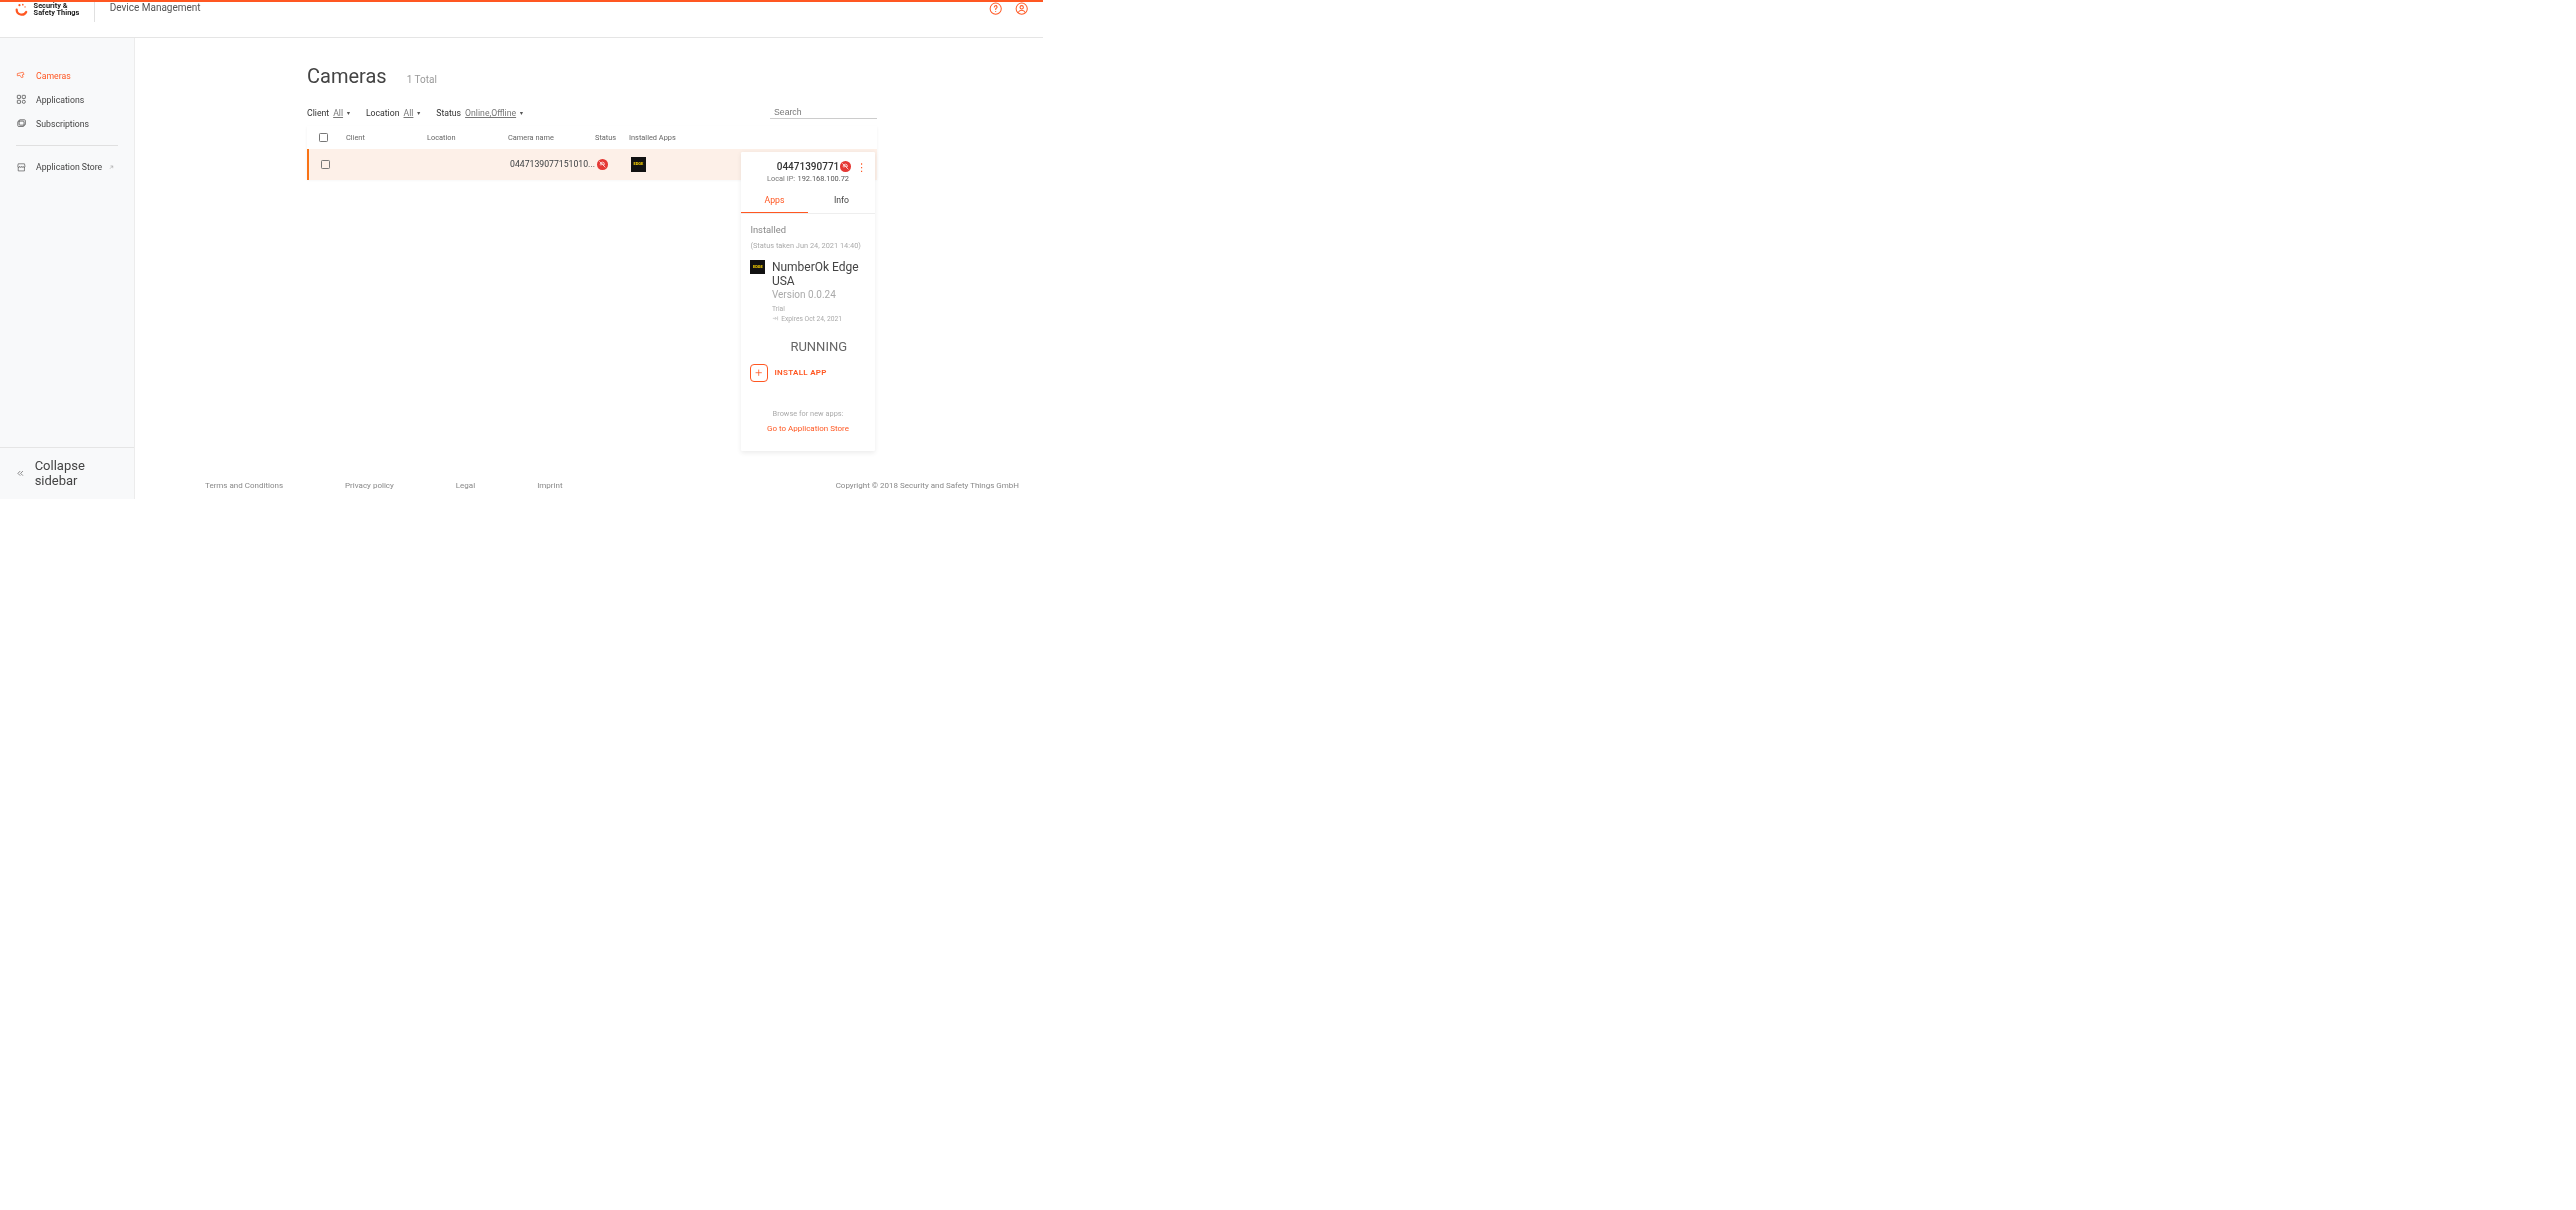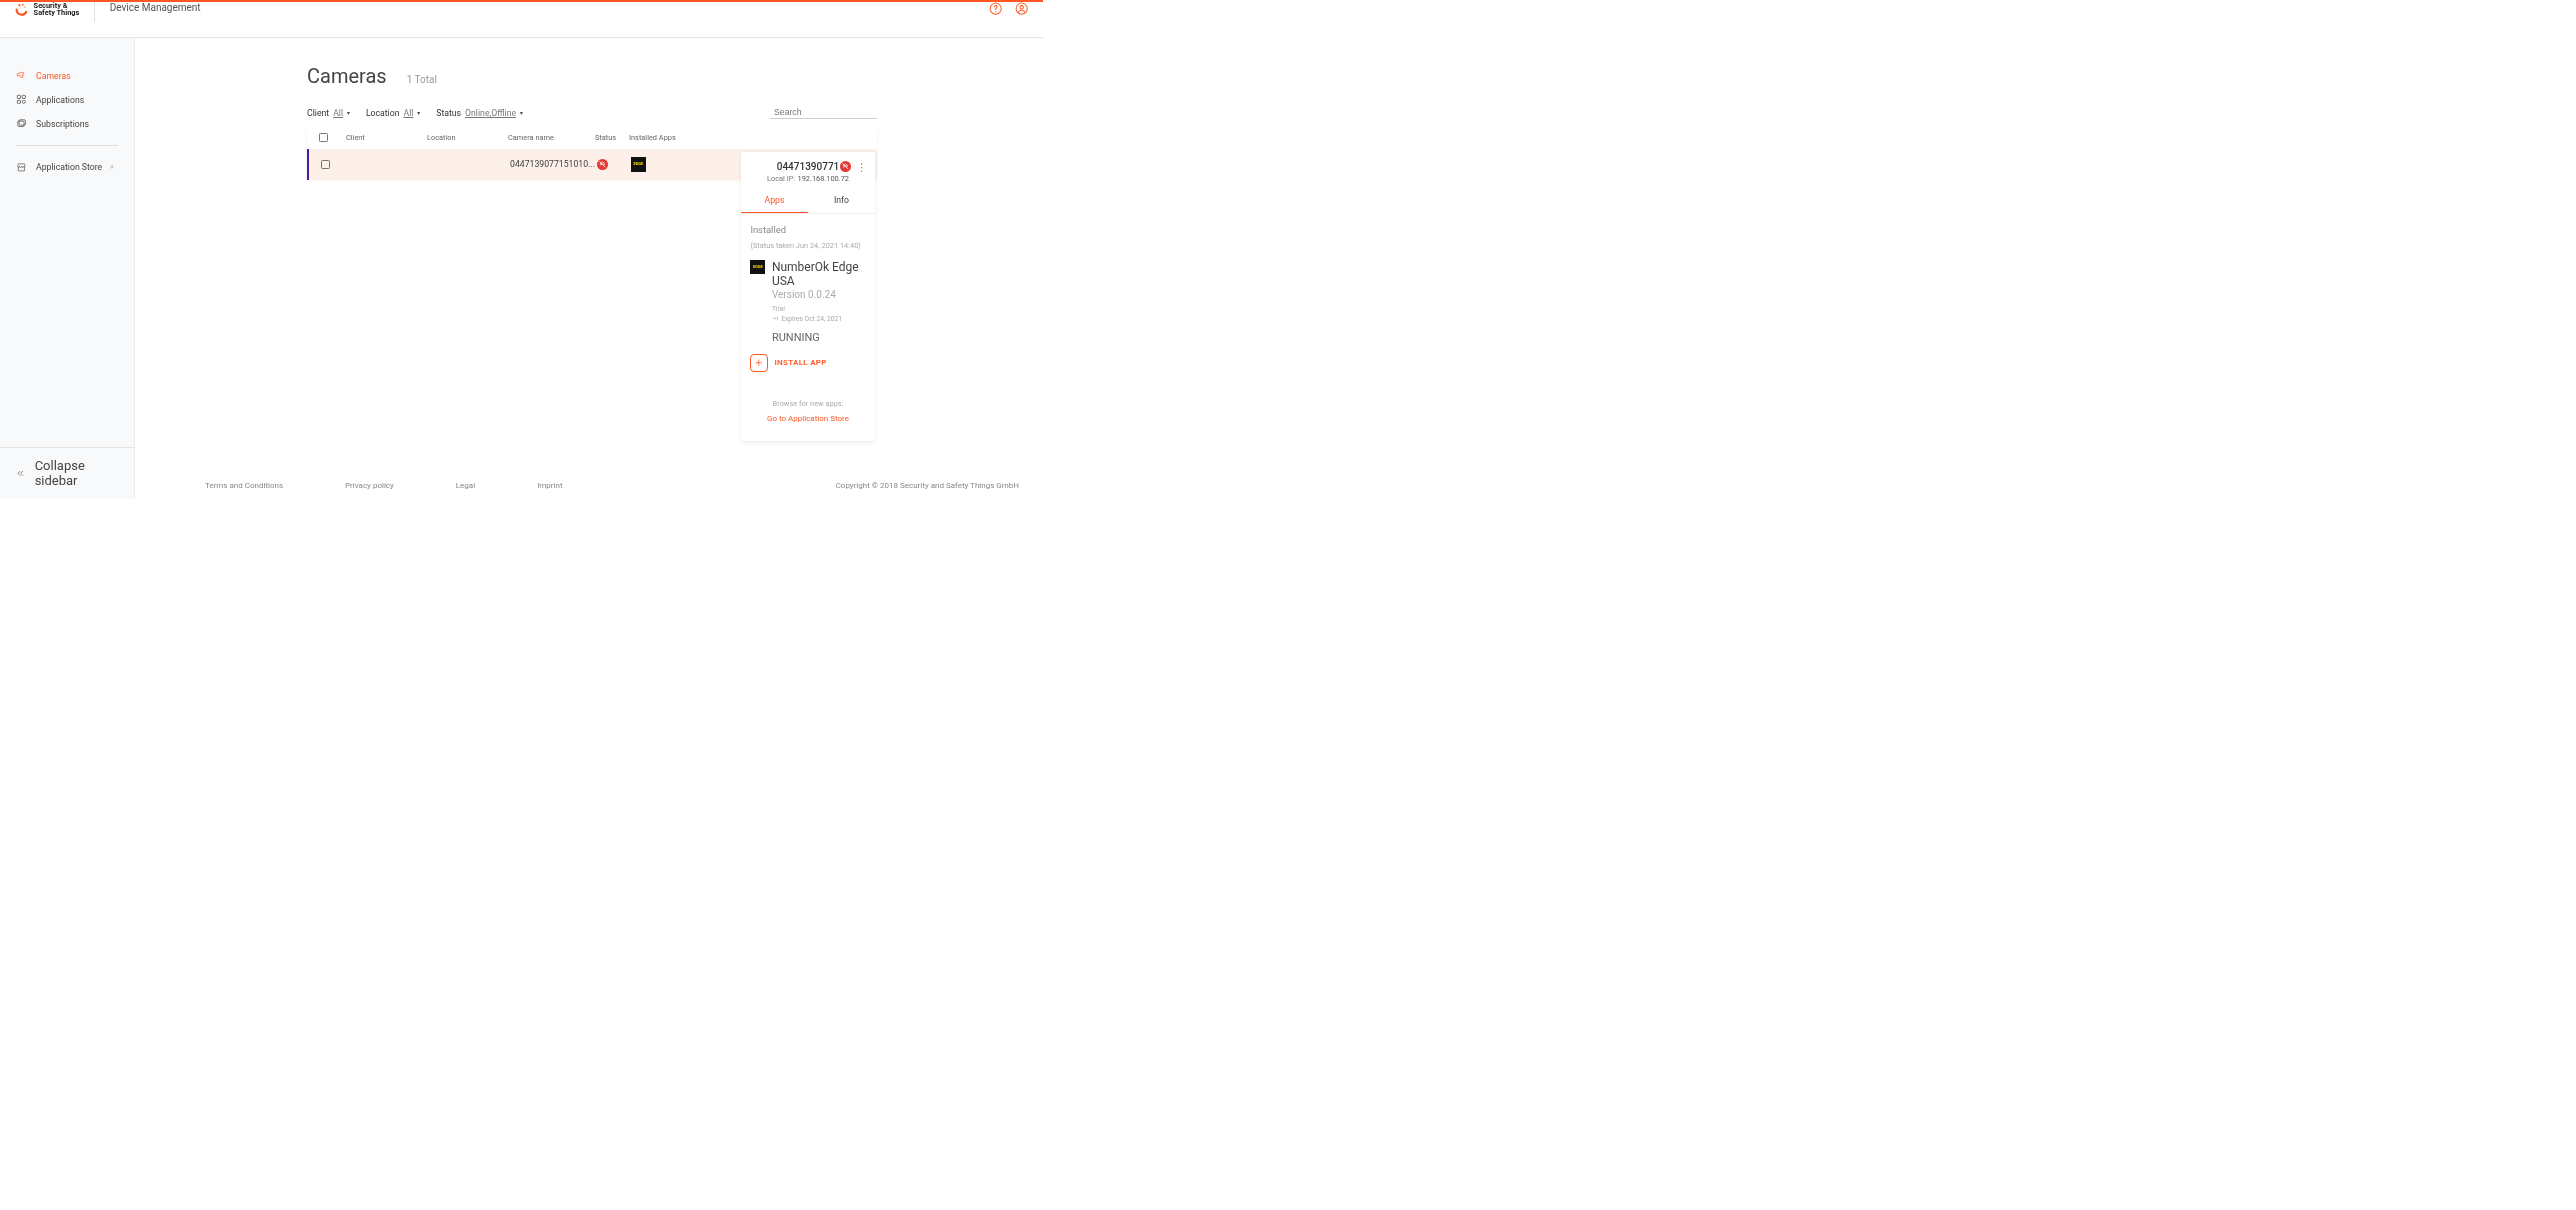--- a/index.html
+++ b/index.html
@@ -82,7 +82,7 @@
 .trow {
   display:flex; align-items:center; padding: 8px 12px;
   background: #fdf0e8;
-  border-left: 2px solid #4c1d95;
+  border-left: 2px solid #f97316;
   font-size:8.7px;
 }
 .status-badge {

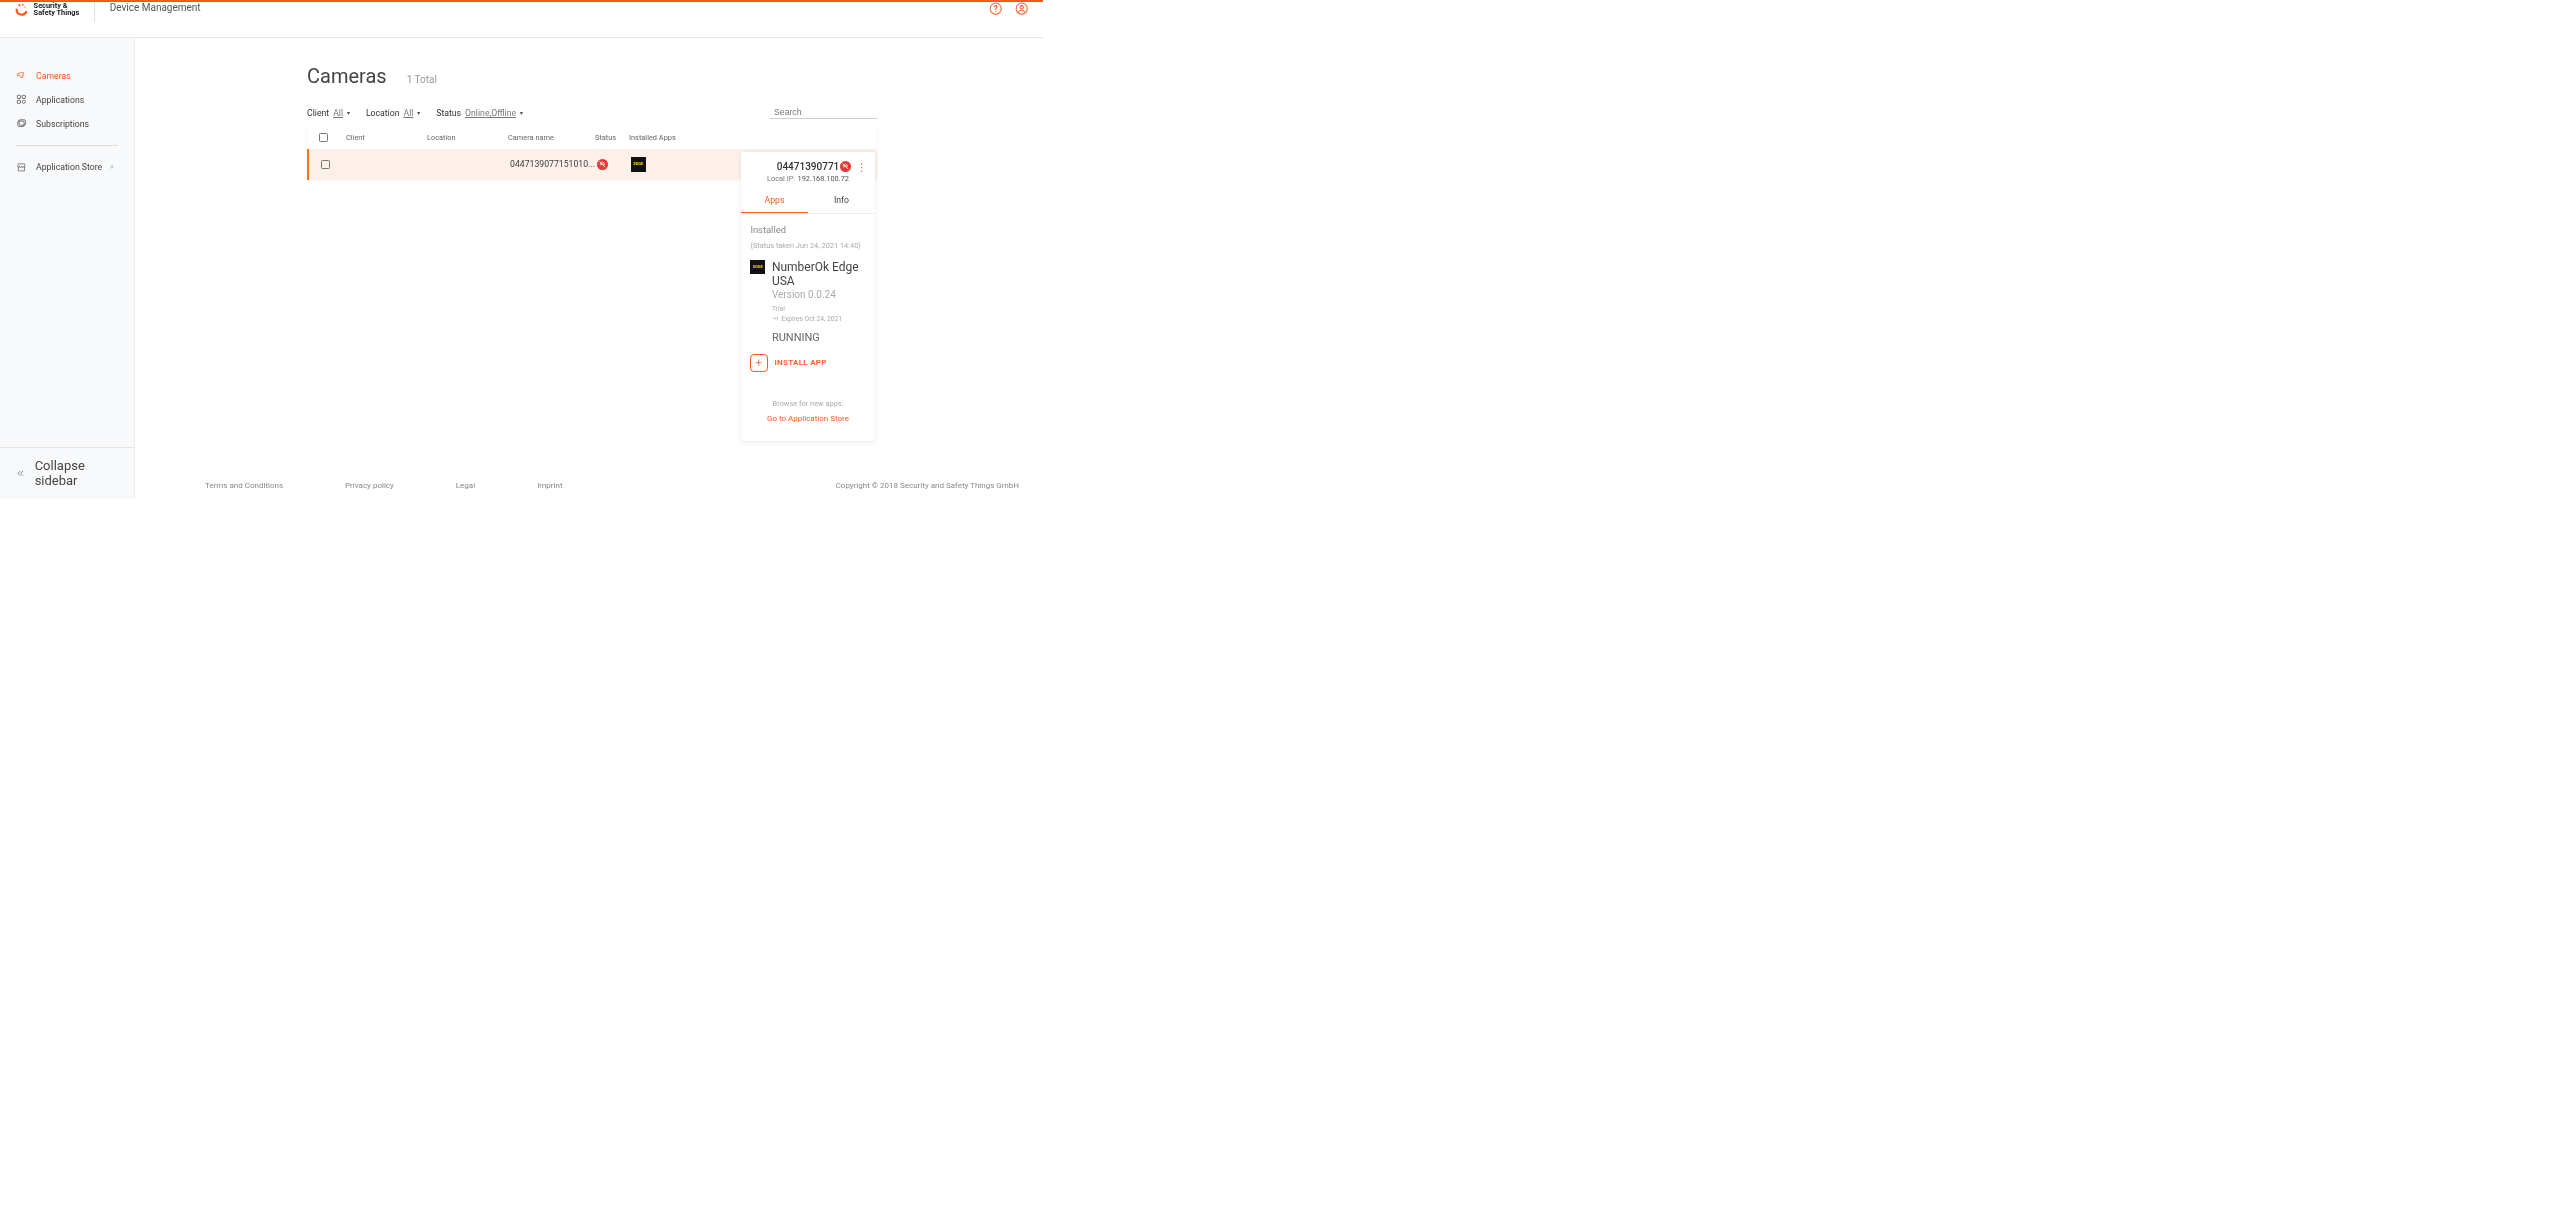--- a/index.html
+++ b/index.html
@@ -123,7 +123,7 @@
 .dp-app-ver { font-size:10px; color:#aaa; margin-top:1.3px; }
 .dp-app-trial { font-size:6.7px; color:#aaa; margin-top:5.4px; }
 .dp-app-exp { font-size:6.7px; color:#aaa; margin-top:1.3px; display:flex; align-items:center; }
-.dp-app-run { font-size:11px; color:#666; margin-top:8px; }
+.dp-app-run { font-size:13px; color:#666; margin-top:16px;text-align:center; }
 .install-btn {
   display:flex; align-items:center; cursor:pointer;
   color:#ff5722; font-size:8px; font-weight:600; letter-spacing:0.3px;

